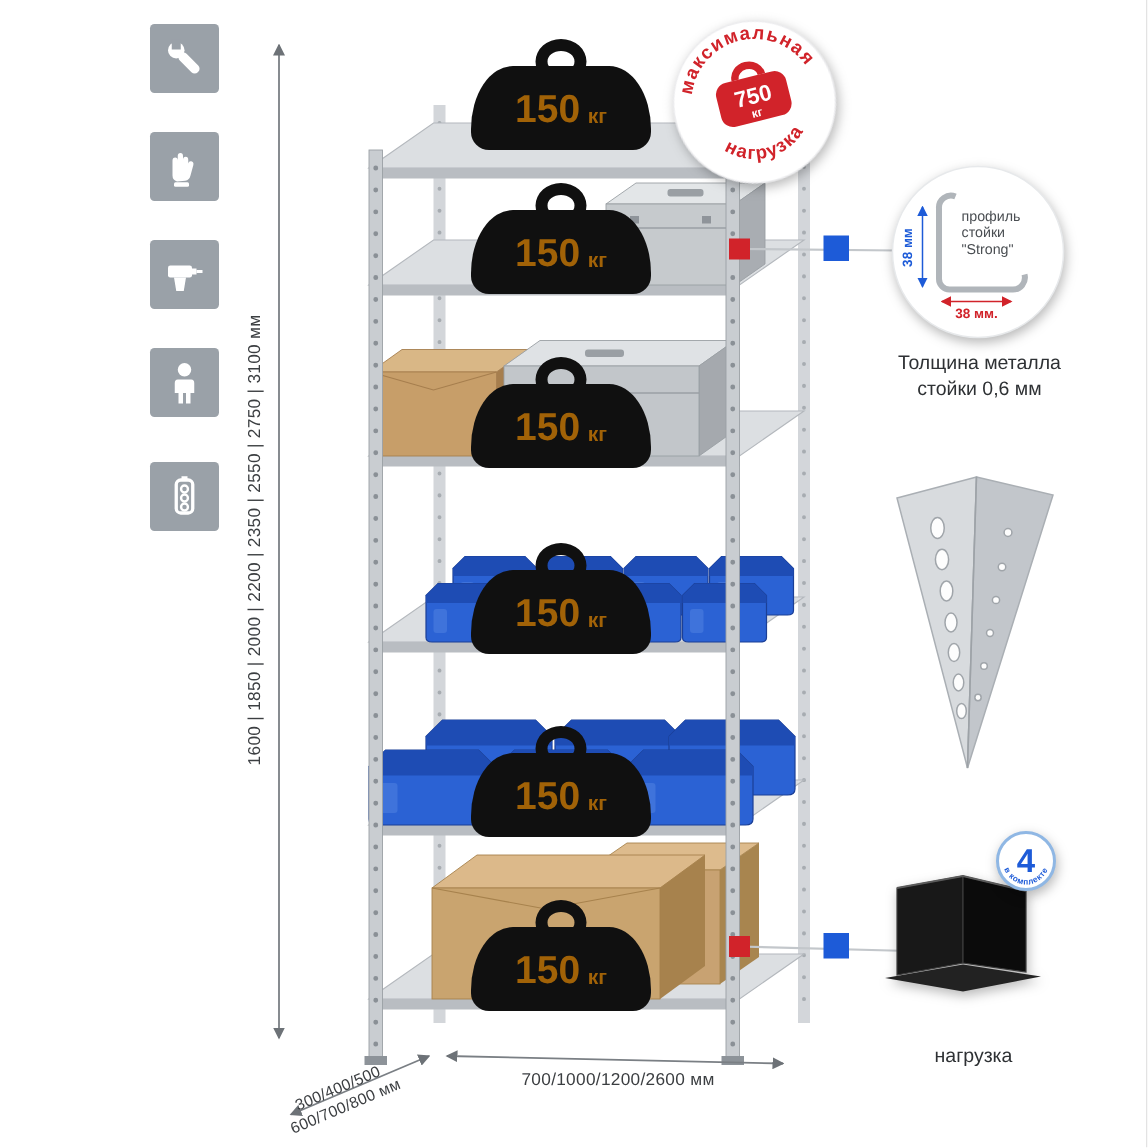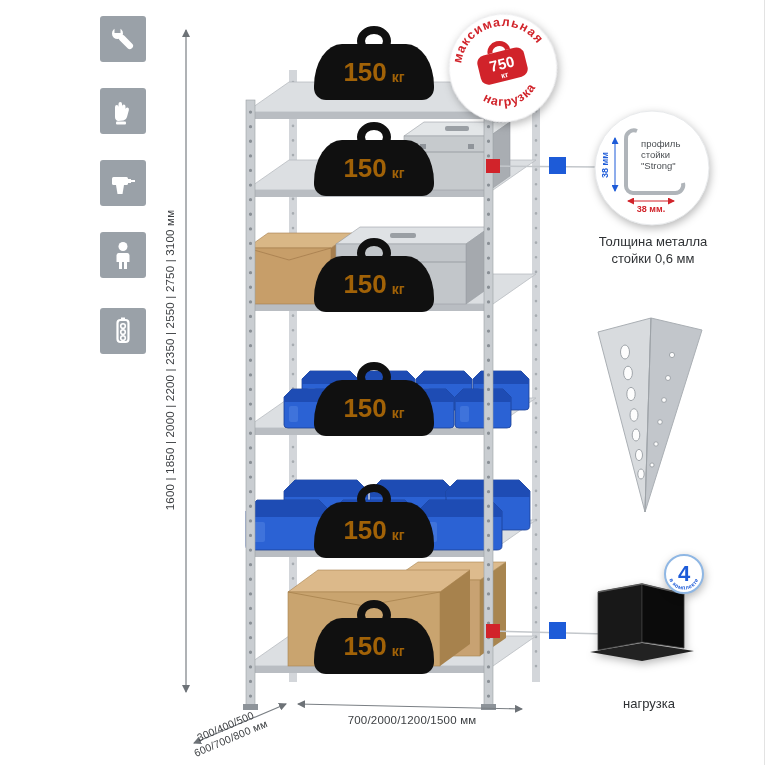--- a/index.html
+++ b/index.html
@@ -332,7 +332,7 @@
   </div>
 
   <div class="dim-label rot90" style="left:170px;top:360px">1600 | 1850 | 2000 | 2200 | 2350 | 2550 | 2750 | 3100 мм</div>
-  <div class="dim-label ctr" style="left:412px;top:720px">700/2000/1200/1500 мм</div>
+  <div class="dim-label ctr" style="left:412px;top:720px">700/1000/1200/2600 мм</div>
   <div class="dim-label rot-depth" style="left:228px;top:732px">
     <span>300/400/500</span>
     <span>600/700/800 мм</span>

